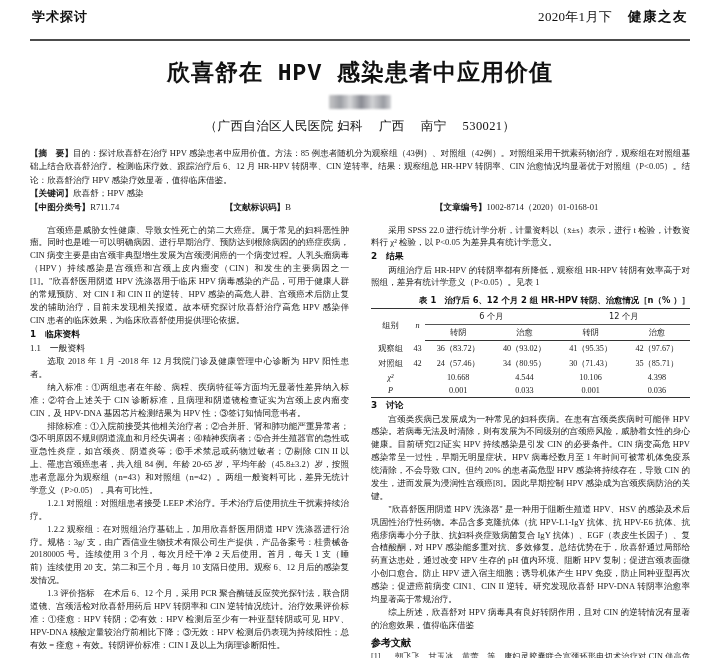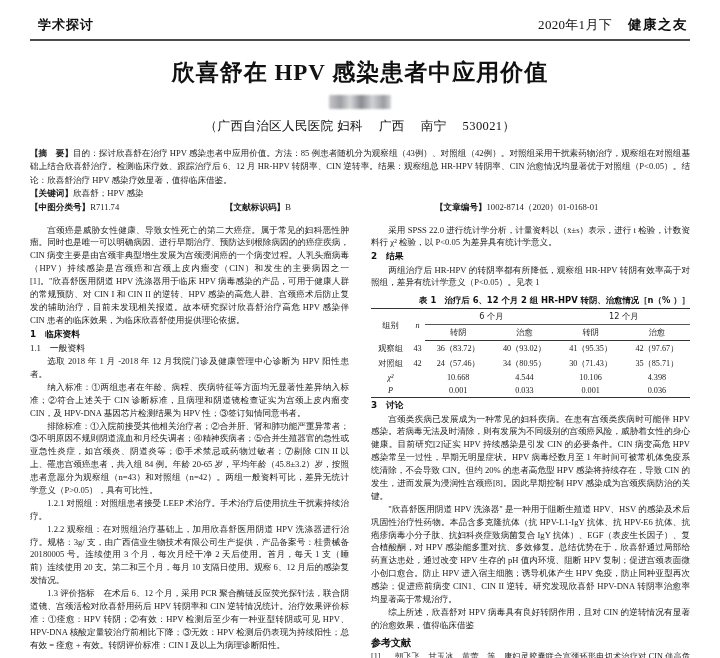--- a/index.html
+++ b/index.html
@@ -26,11 +26,10 @@
   
   .runhead {
     display: flex;
-    align-items: flex-end;
+    align-items: flex-start;
     justify-content: space-between;
     height: 26px;
     padding: 0 2px 2px 2px;
-    margin-left: 6px;
   }
   .runhead-left {
     font-family: "DejaVu Sans", "Liberation Sans", sans-serif;

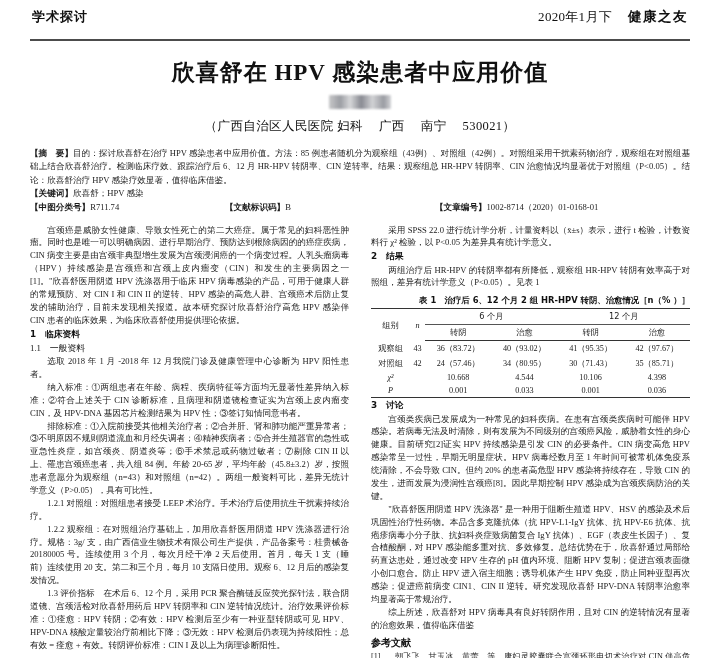--- a/index.html
+++ b/index.html
@@ -67,7 +67,7 @@
     padding-top: 16px;
   }
   .doc-title {
-    font-family: Liberation Serif, serif;
+    font-family: Liberation Mono, monospace;
     font-size: 23px;
     font-weight: bold;
     letter-spacing: 1px;

